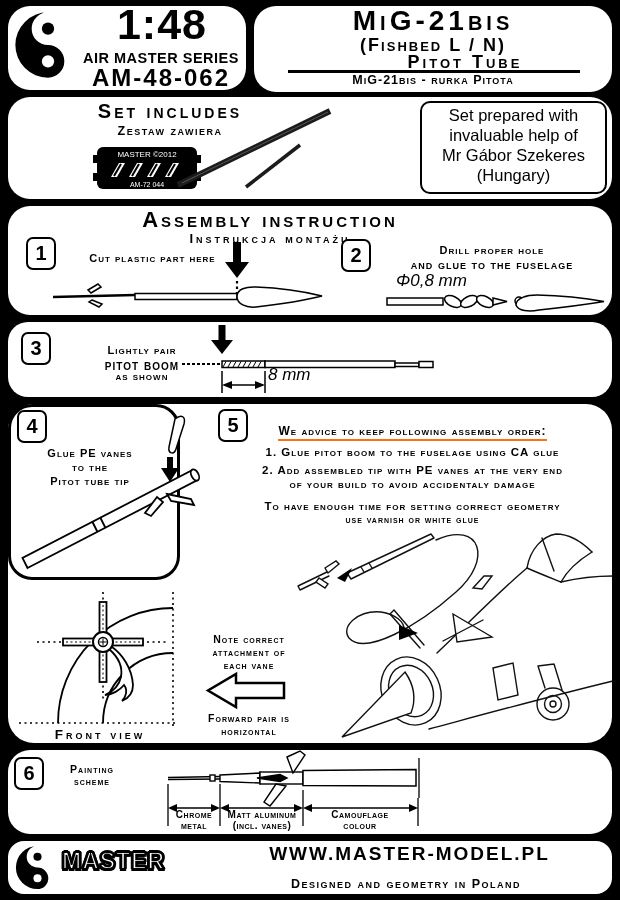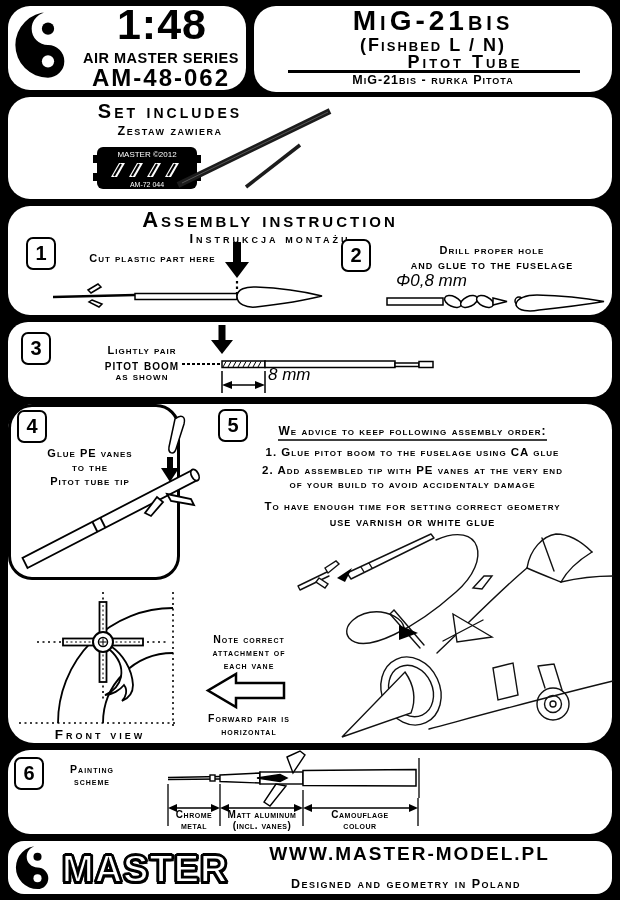--- a/index.html
+++ b/index.html
@@ -78,6 +78,12 @@
     <polygon points="75.1,89.4 129.1,47.4 126.9,44.6 72.9,86.6" fill="#1c1c1c"></polygon>
   </svg>
 
+  <div class="creditbox" style="left:420px;top:101px;width:183px;height:87px;padding-top:2px;">
+    <div>Set prepared with</div>
+    <div>invaluable help of</div>
+    <div>Mr Gábor Szekeres</div>
+    <div>(Hungary)</div>
+  </div>
 
   <div class="p" style="left:8px;top:206px;width:604px;height:109px;border-radius:22px;"></div>
   <div class="t b sc ctr" style="left:10px;top:207px;width:520px;font-size:22px;letter-spacing:3px;">Assembly instruction</div>

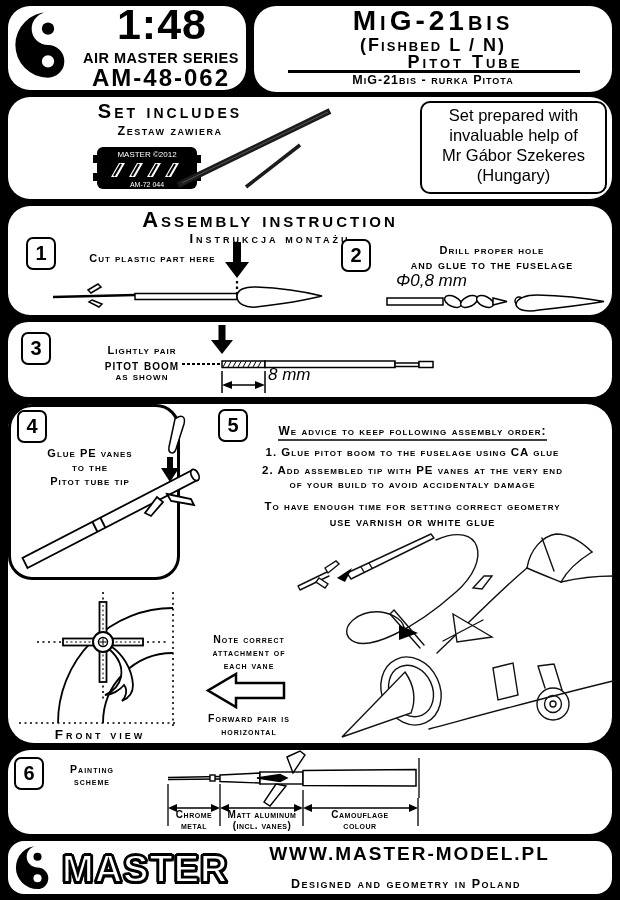--- a/index.html
+++ b/index.html
@@ -16,7 +16,7 @@
   .creditbox{position:absolute;border:2.5px solid #000;border-radius:10px;background:#fff;
              text-align:center;}
   .creditbox div{font-size:16.5px;line-height:20px;}
-  .ul{display:inline-block;border-bottom:2px solid #404040;padding-bottom:1px;}
+  .ul{display:inline-block;border-bottom:2px solid #f97316;padding-bottom:1px;}
   .outline{color:#fff;-webkit-text-stroke:1.8px #000;
            text-shadow:-1.5px -1.5px 0 #000,1.5px -1.5px 0 #000,-1.5px 1.5px 0 #000,
                         1.5px 1.5px 0 #000,0 -2px 0 #000,0 2px 0 #000,-2px 0 0 #000,2px 0 0 #000;}

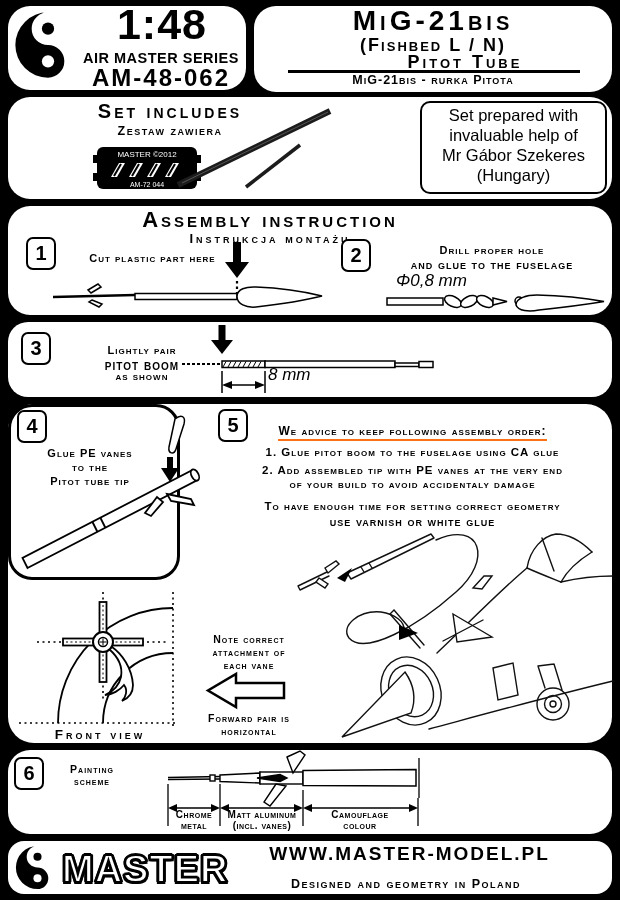--- a/index.html
+++ b/index.html
@@ -188,7 +188,7 @@
   <div class="t b sc ctr" style="left:225px;top:464px;width:375px;font-size:11.5px;letter-spacing:1px;">2. Add assembled tip with PE vanes at the very end</div>
   <div class="t b sc ctr" style="left:225px;top:478px;width:375px;font-size:11.5px;letter-spacing:1px;">of your build to avoid accidentaly damage</div>
   <div class="t b sc ctr" style="left:225px;top:500px;width:375px;font-size:11.5px;letter-spacing:1px;">To have enough time for setting correct geometry</div>
-  <div class="t b sc ctr" style="left:225px;top:514px;width:375px;font-size:13px;letter-spacing:1px;">use varnish or white glue</div>
+  <div class="t b sc ctr" style="left:225px;top:514px;width:375px;font-size:10px;letter-spacing:1px;">use varnish or white glue</div>
 
   <svg style="left:15px;top:588px;" width="170" height="142" viewBox="0 0 170 142">
     <g stroke="#000" stroke-width="1.6" stroke-dasharray="2,3.5">

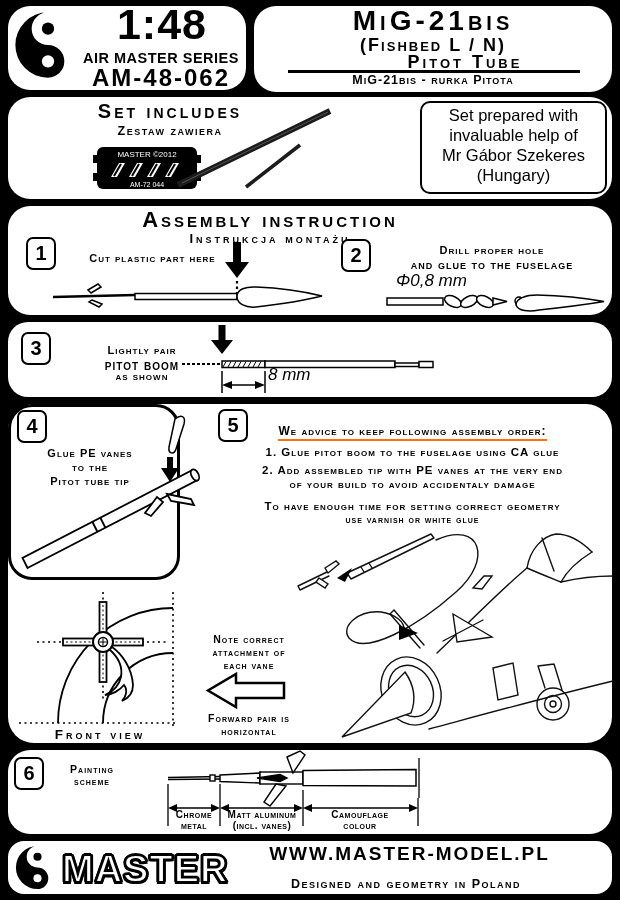--- a/index.html
+++ b/index.html
@@ -304,7 +304,7 @@
     <circle cx="50" cy="26" r="9" fill="#000"></circle>
     <circle cx="50" cy="74" r="9" fill="#fff"></circle>
   </svg>
-  <div class="t b outline" style="left:62px;top:848px;font-size:38px;letter-spacing:1px;">MASTER</div>
+  <div class="t b outline" style="left:62px;top:848px;font-size:23px;letter-spacing:1px;">MASTER</div>
   <div class="t b ctr" style="left:212px;top:843px;width:395px;font-size:19px;letter-spacing:2px;">WWW.MASTER-MODEL.PL</div>
   <div class="t b sc ctr" style="left:205px;top:877px;width:402px;font-size:12.5px;letter-spacing:1.5px;">Designed and geometry in Poland</div>
 

